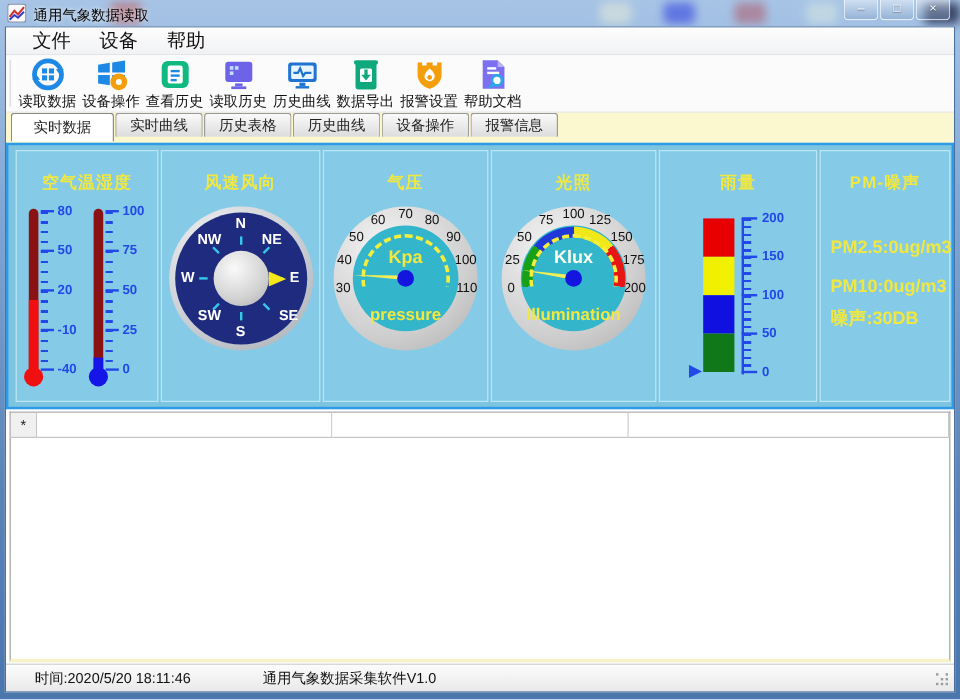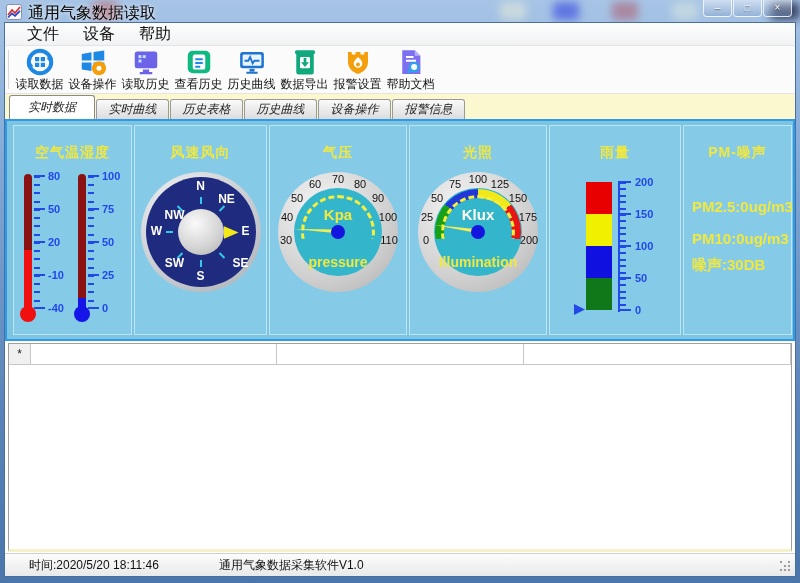--- a/index.html
+++ b/index.html
@@ -11,7 +11,7 @@
   .titlebar { position:absolute; top:0; left:0; right:0; height:22px; }
   .tb-blob { position:absolute; top:2px; width:26px; height:18px; filter:blur(4px); opacity:.55; border-radius:4px; }
   .titlebar-left { position:absolute; left:6px; top:3px; display:flex; align-items:center; gap:6px; }
-  .win-title { font-size:16px; color:#000; text-shadow:0 0 4px rgba(255,255,255,.9); white-space:nowrap; }
+  .win-title { font-size:12px; color:#000; text-shadow:0 0 4px rgba(255,255,255,.9); white-space:nowrap; }
   .win-controls { position:absolute; right:8px; top:0; display:flex; }
   .win-btn { width:29px; height:17px; margin-left:1px; border:1px solid rgba(255,255,255,.75); border-top:none;
     border-radius:0 0 4px 4px; background:linear-gradient(180deg,rgba(255,255,255,.45),rgba(120,150,190,.35));

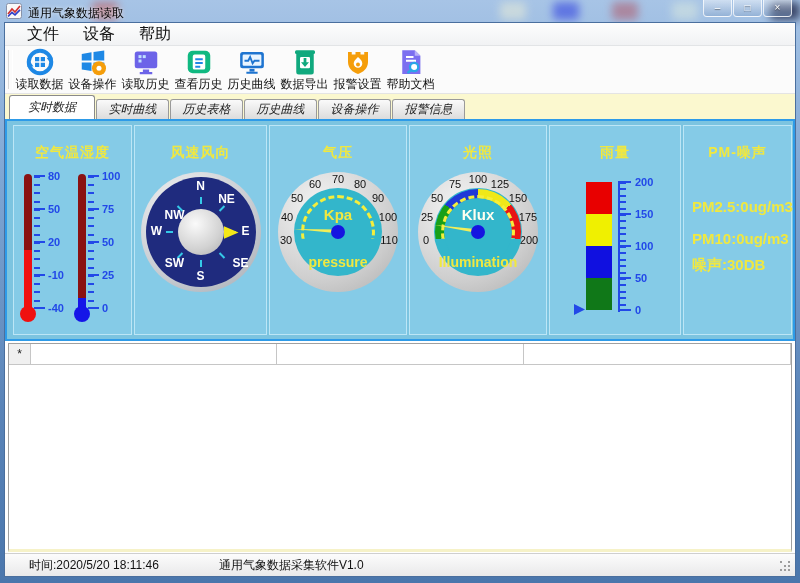--- a/index.html
+++ b/index.html
@@ -208,6 +208,18 @@
       <div class="tool-btn">
         <span class="tool-icon">
           <svg viewBox="0 0 24 24">
+            <rect x="3" y="3" width="18" height="18" rx="4" fill="#10B981"></rect>
+            <rect x="7" y="6" width="10" height="12" rx="1.5" fill="#FFFFFF"></rect>
+            <rect x="9" y="9" width="6" height="1.6" fill="#1E88E5"></rect>
+              <rect x="9" y="12" width="6" height="1.6" fill="#1E88E5"></rect>
+            <rect x="9" y="15" width="4" height="1.6" fill="#1E88E5"></rect>
+          </svg>
+        </span>
+        <span class="tool-label">查看历史</span>
+      </div>
+      <div class="tool-btn">
+        <span class="tool-icon">
+          <svg viewBox="0 0 24 24">
             <rect x="3" y="3.5" width="18" height="13.5" rx="2" fill="#6C63E8"></rect>
             <rect x="6" y="6.5" width="2.4" height="2.4" fill="#BFE1FF"></rect>
               <rect x="9.4" y="6.5" width="2.4" height="2.4" fill="#BFE1FF"></rect>
@@ -217,18 +229,6 @@
           </svg>
         </span>
         <span class="tool-label">读取历史</span>
-      </div>
-      <div class="tool-btn">
-        <span class="tool-icon">
-          <svg viewBox="0 0 24 24">
-            <rect x="3" y="3" width="18" height="18" rx="4" fill="#10B981"></rect>
-            <rect x="7" y="6" width="10" height="12" rx="1.5" fill="#FFFFFF"></rect>
-            <rect x="9" y="9" width="6" height="1.6" fill="#1E88E5"></rect>
-              <rect x="9" y="12" width="6" height="1.6" fill="#1E88E5"></rect>
-            <rect x="9" y="15" width="4" height="1.6" fill="#1E88E5"></rect>
-          </svg>
-        </span>
-        <span class="tool-label">查看历史</span>
       </div>
       <div class="tool-btn">
         <span class="tool-icon">

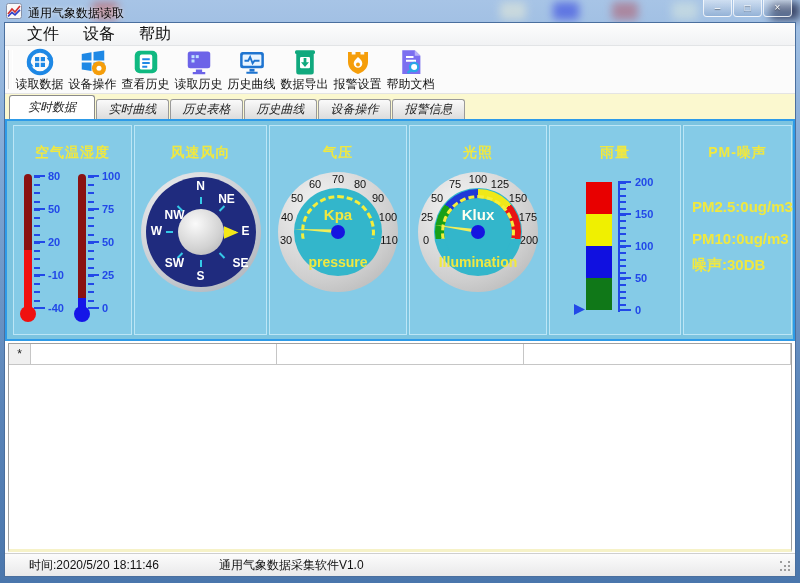--- a/index.html
+++ b/index.html
@@ -33,7 +33,7 @@
   .tool-label { font-size:12px; color:#111; white-space:nowrap; margin-top:-1px; }
 
   .tabstrip { position:absolute; left:0; right:0; top:71px; height:25px; background:#FBF8CF;
-    display:flex; align-items:flex-end; padding-left:4px;font-style:italic; }
+    display:flex; align-items:flex-start; padding-left:4px; }
   .tab { width:73px; height:20px; background:linear-gradient(#FAFAFA,#DCDCDC); border:1px solid #9A9A9A;
     border-bottom:none; border-radius:3px 3px 0 0; font-size:12px; color:#222; text-align:center;
     line-height:19px; margin-right:1px; overflow:hidden; white-space:nowrap; }

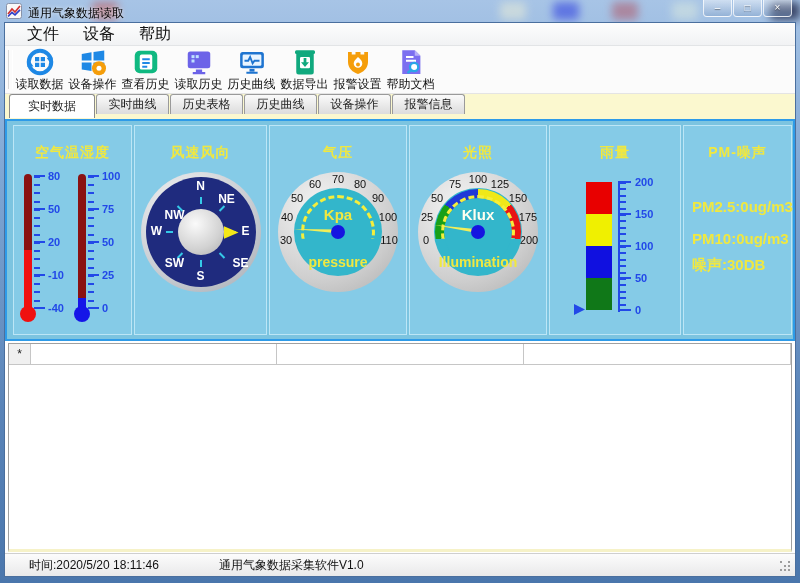--- a/index.html
+++ b/index.html
@@ -67,7 +67,7 @@
     background:radial-gradient(circle at 38% 32%, #FAFAFA, #D2D2D2 60%, #ADADAD); }
   .comp-dir { position:absolute; width:24px; text-align:center; font-size:12px; font-weight:bold; color:#FFFFFF; }
   .dN{left:48px;top:7px} .dS{left:48px;top:97px} .dE{left:93px;top:52px} .dW{left:4px;top:52px}
-  .dNE{left:74px;top:20px} .dNW{left:22px;top:36px} .dSE{left:88px;top:84px} .dSW{left:22px;top:84px}
+  .dNE{left:74px;top:20px} .dNW{left:22px;top:20px} .dSE{left:88px;top:84px} .dSW{left:22px;top:84px}
   .comp-tick { position:absolute; background:#35C9E8; }
   .tkN{left:59px;top:25px;width:2px;height:7px} .tkS{left:59px;top:88px;width:2px;height:7px}
   .tkW{left:25px;top:59px;width:7px;height:2px} .tkE{left:88px;top:59px;width:7px;height:2px}

